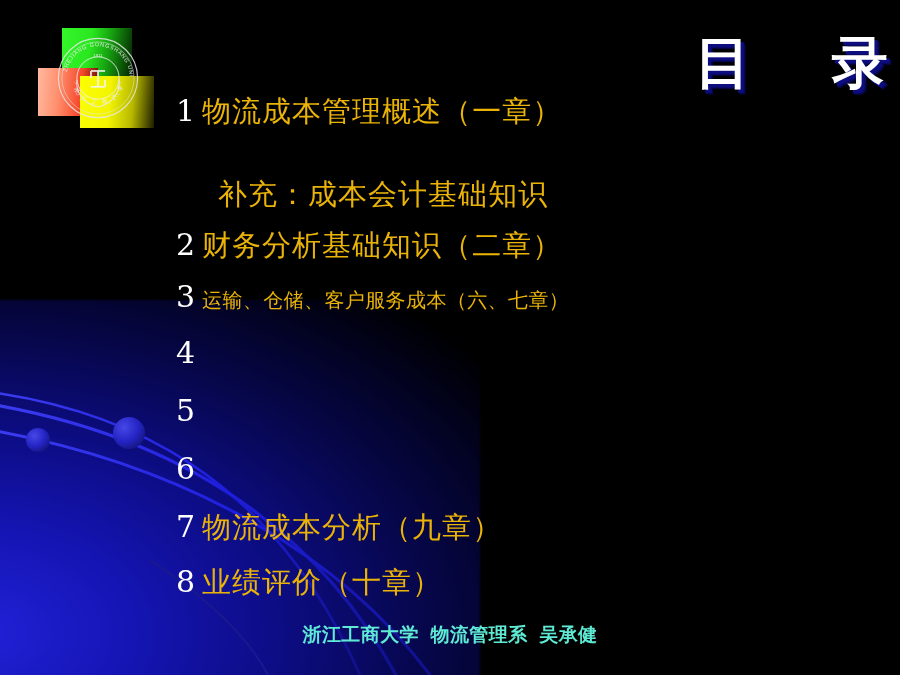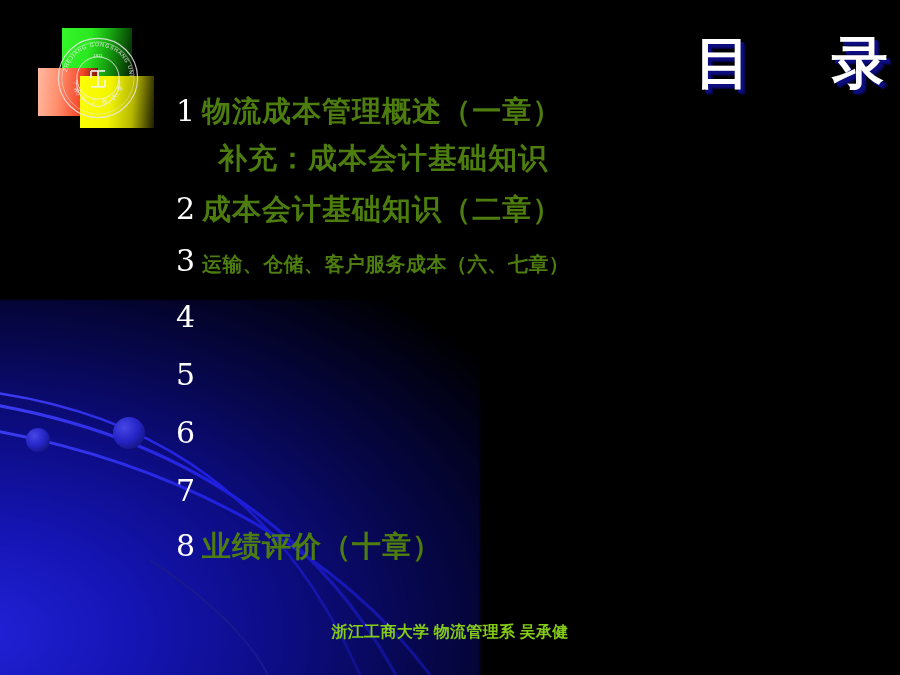--- a/index.html
+++ b/index.html
@@ -123,9 +123,9 @@
   .toc-label {
     font-family: "DejaVu Serif", "Liberation Serif", serif;
     font-size: 29px;
-    font-weight: 700;
+    font-weight: 400;
     letter-spacing: 0.035em;
-    color: #4d7c0f;
+    color: #eab308;
     line-height: 1;
   }
   

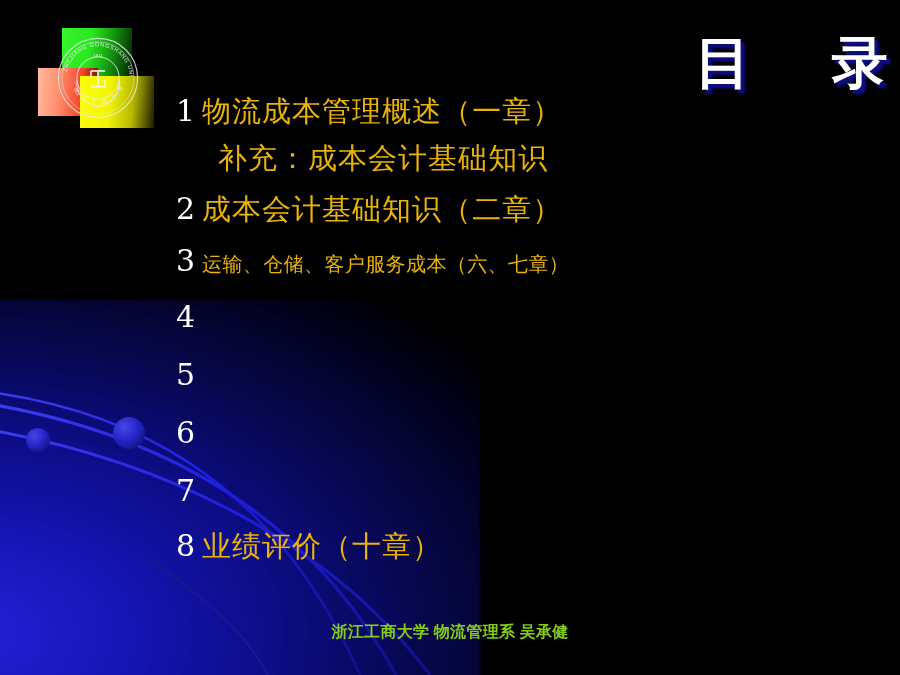--- a/index.html
+++ b/index.html
@@ -130,7 +130,7 @@
   }
   
   .r1  { height: 48px; }
-  .r1b { height: 50px; }
+  .r1b { height: 50px; margin-top: 36px; }
   .r2  { height: 52px; }
   .r3  { height: 56px; }
   .r4  { height: 58px; }

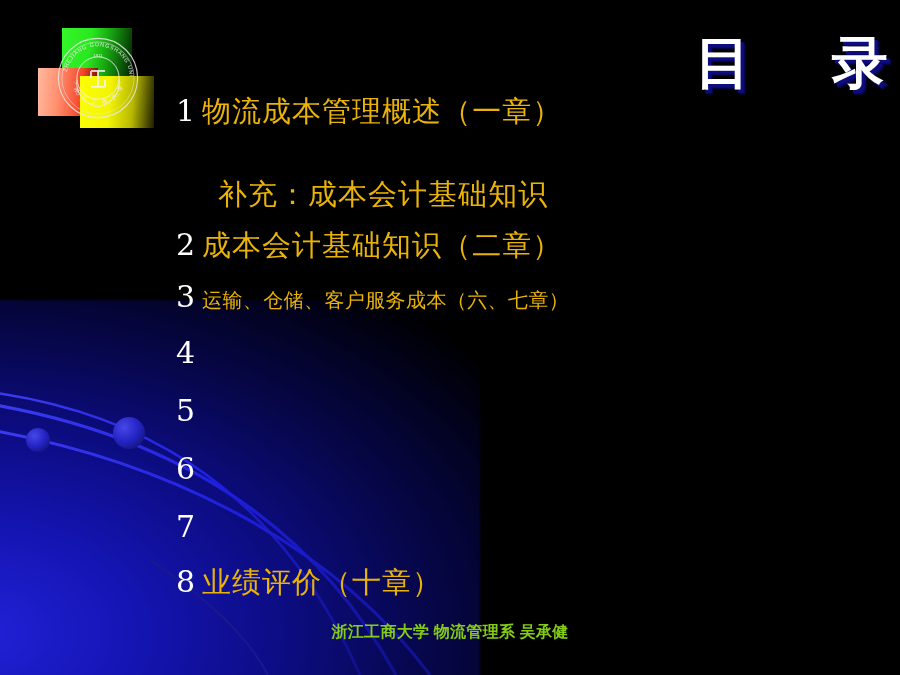--- a/index.html
+++ b/index.html
@@ -262,7 +262,7 @@
 
     <div class="toc-row r2">
       <span class="toc-num">2</span>
-      <span class="toc-label">成本会计基础知识（二章）</span>
+      <span class="toc-label">财务分析基础知识（二章）</span>
     </div>
 
     <div class="toc-row r3 row-wide">

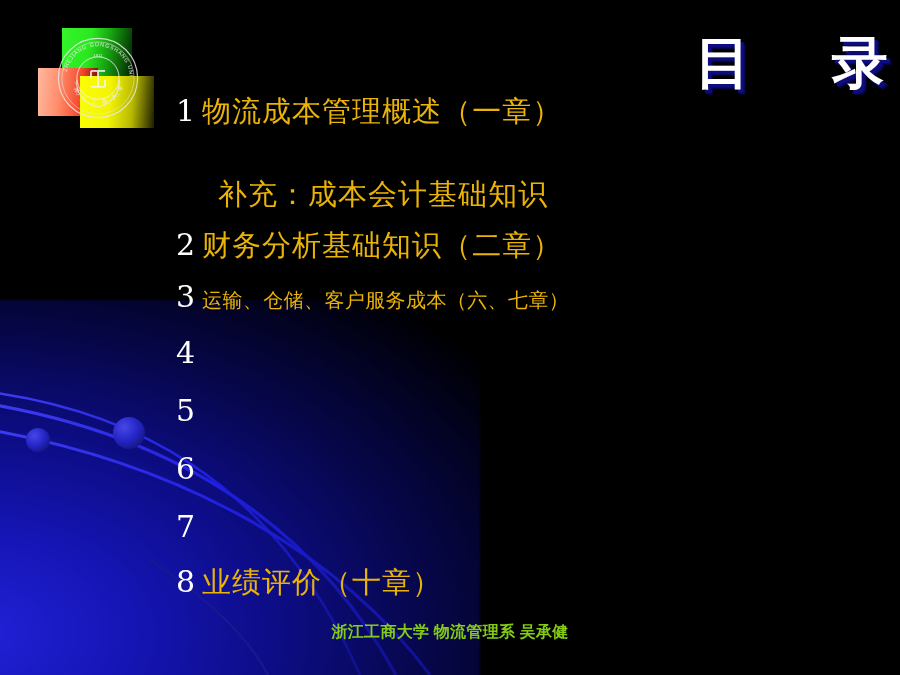--- a/index.html
+++ b/index.html
@@ -284,6 +284,7 @@
 
     <div class="toc-row r7">
       <span class="toc-num">7</span>
+      <span class="toc-label">物流成本分析（九章）</span>
     </div>
 
 

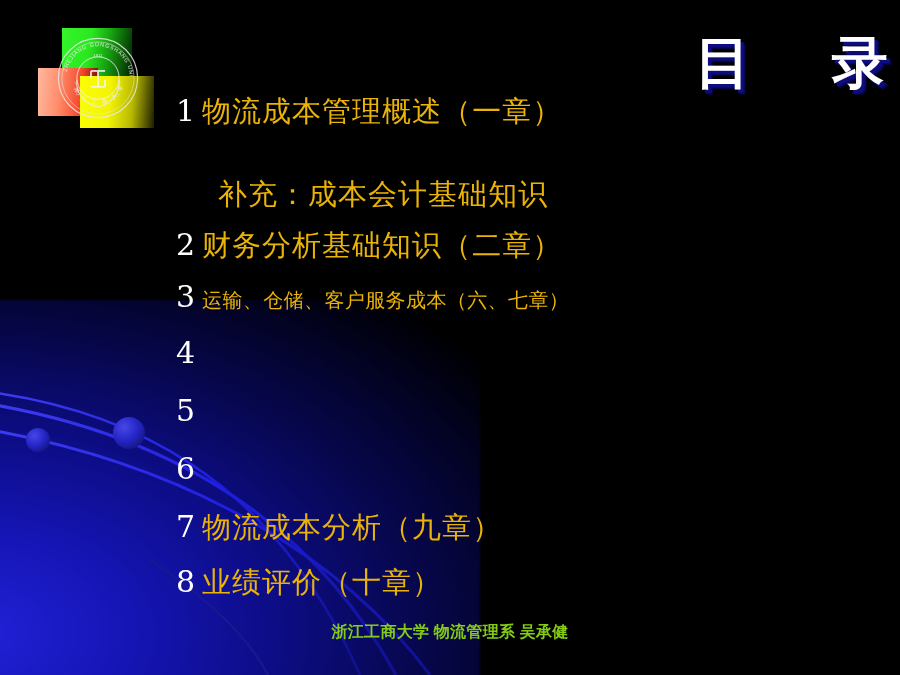--- a/index.html
+++ b/index.html
@@ -157,10 +157,10 @@
     z-index: 5;
   }
   #footer .footer-text {
-    font-family: Liberation Serif, serif;
-    font-size: 16px;
+    font-family: Liberation Mono, monospace;
+    font-size: 19px;
     font-weight: 700;
-    color: #84cc16;
+    color: #5eead4;
     letter-spacing: 0.02em;
   }
 </style>

